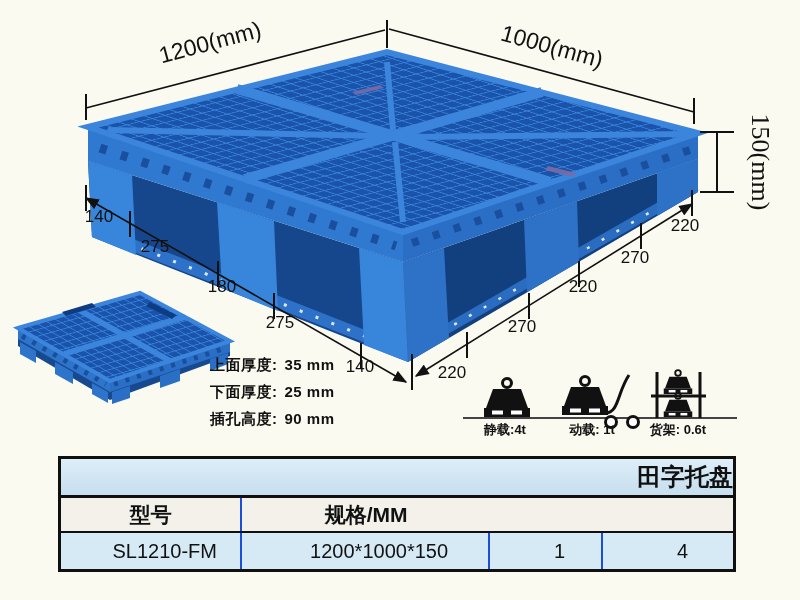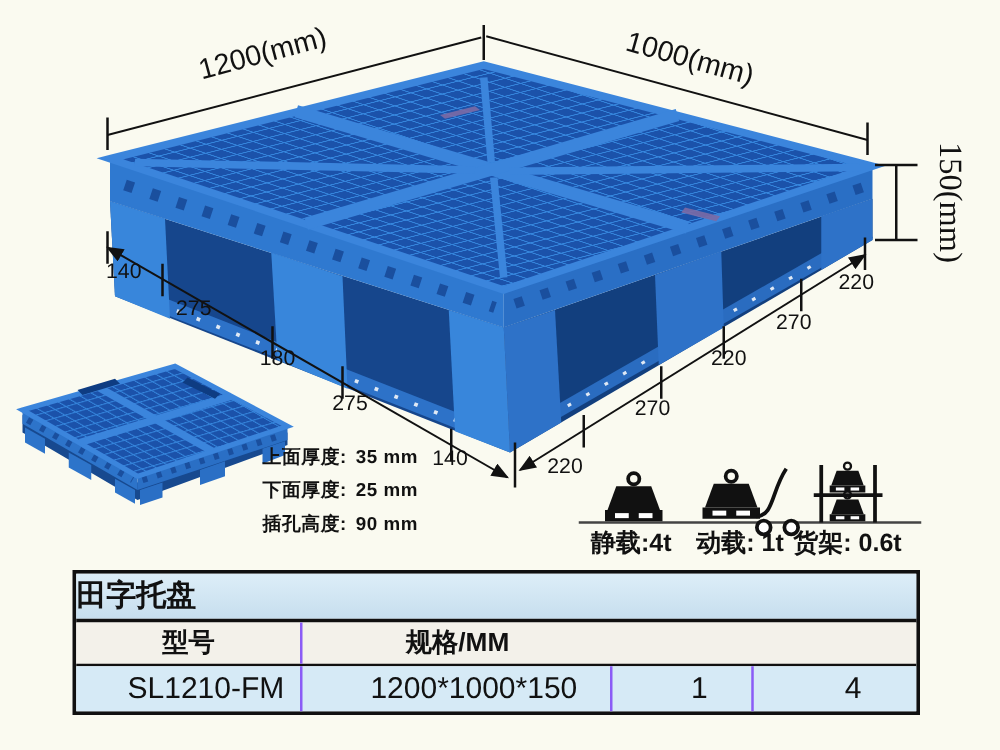--- a/index.html
+++ b/index.html
@@ -11,7 +11,7 @@
   text.dimSerif{font-family:"Liberation Serif",serif;font-size:26px;}
   .specline{position:absolute;left:210px;font-size:15px;font-weight:bold;white-space:nowrap;letter-spacing:.5px;}
   .specline .val{margin-left:7px;text-align:right;}
-  .cap{position:absolute;top:421px;transform:translateX(-50%);font-size:20px;font-weight:bold;white-space:nowrap;}
+  .cap{position:absolute;top:421px;transform:translateX(-50%);font-size:13px;font-weight:bold;white-space:nowrap;}
   .spec-table{position:absolute;left:58px;top:456px;width:678px;border:3px solid #101010;box-sizing:border-box;background:#fff;}
   .t-title{height:36px;line-height:36px;text-align:left;font-size:24px;font-weight:bold;
            background:linear-gradient(#ddeef8,#c6deee);border-bottom:3px solid #101010;}

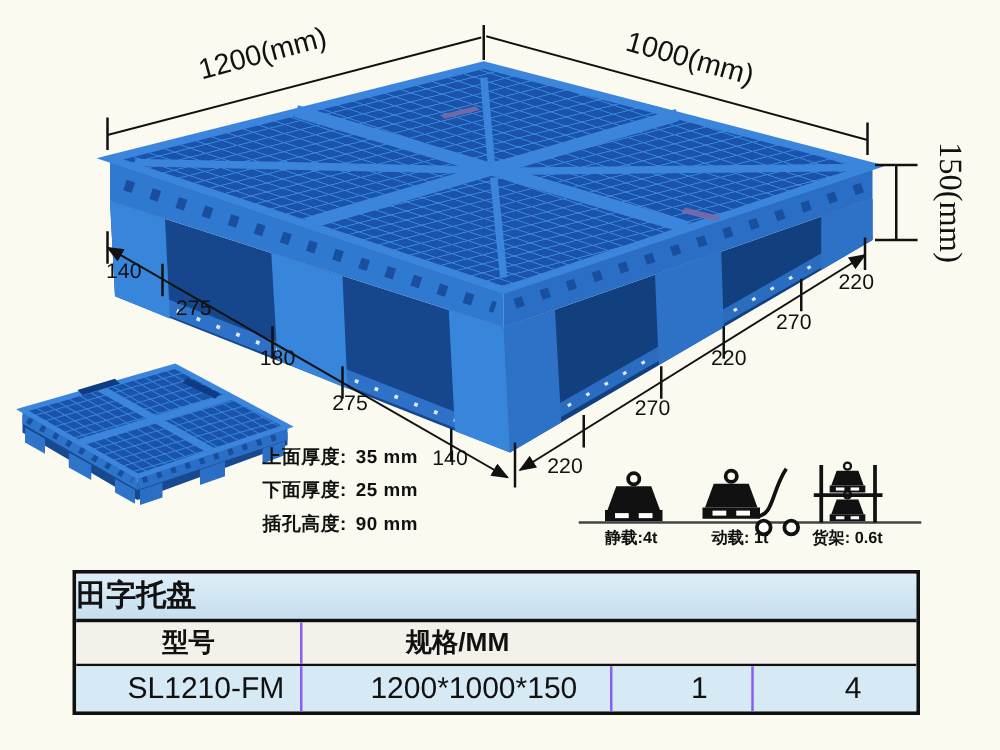--- a/index.html
+++ b/index.html
@@ -13,7 +13,7 @@
   .specline .val{margin-left:7px;text-align:right;}
   .cap{position:absolute;top:421px;transform:translateX(-50%);font-size:13px;font-weight:bold;white-space:nowrap;}
   .spec-table{position:absolute;left:58px;top:456px;width:678px;border:3px solid #101010;box-sizing:border-box;background:#fff;}
-  .t-title{height:36px;line-height:36px;text-align:left;font-size:24px;font-weight:bold;
+  .t-title{height:36px;line-height:36px;text-align:right;font-size:24px;font-weight:bold;
            background:linear-gradient(#ddeef8,#c6deee);border-bottom:3px solid #101010;}
   .t-row{display:grid;grid-template-columns:27% 36.8% 16.9% 19.4%;}
   .t-head{background:#f3f1ea;border-bottom:2px solid #101010;}

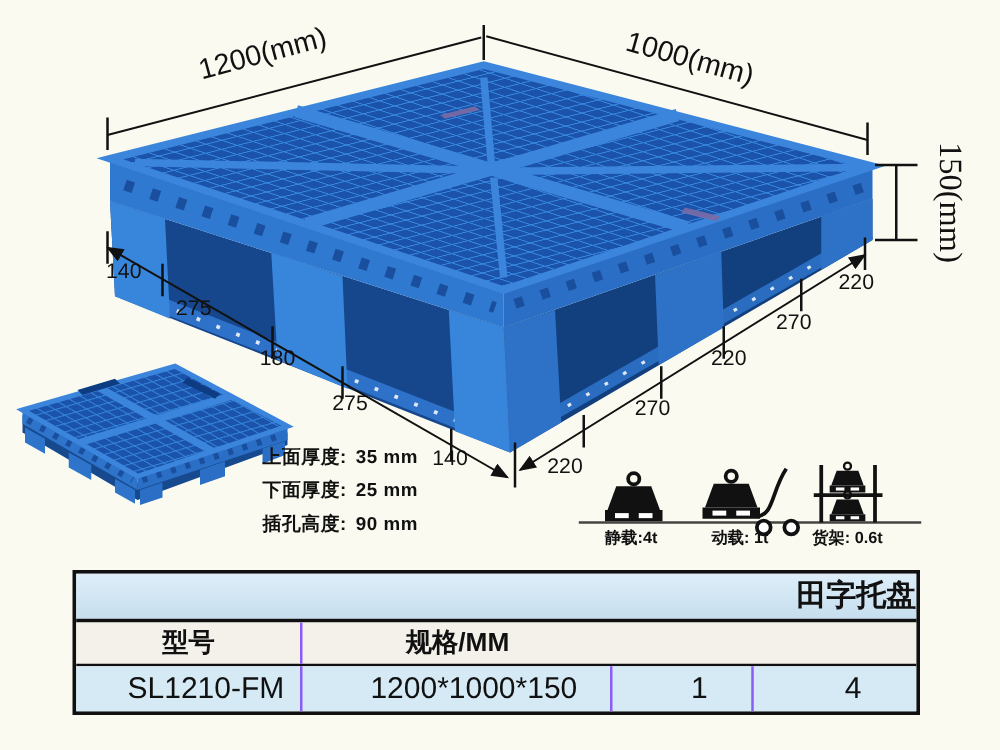--- a/index.html
+++ b/index.html
@@ -20,7 +20,7 @@
   .t-head .cell{font-weight:bold;font-size:21px;height:33px;line-height:33px;}
   .t-data{background:#d6eaf6;}
   .t-data .cell{font-size:24px;height:36px;line-height:36px;padding-left:28px;}
-  .cell{text-align:center;border-right:2px solid #8b5cf6;box-sizing:border-box;overflow:hidden;}
+  .cell{text-align:center;border-right:2px solid #1d4ed8;box-sizing:border-box;overflow:hidden;}
   .cell:last-child{border-right:none;}
 </style>
 </head>

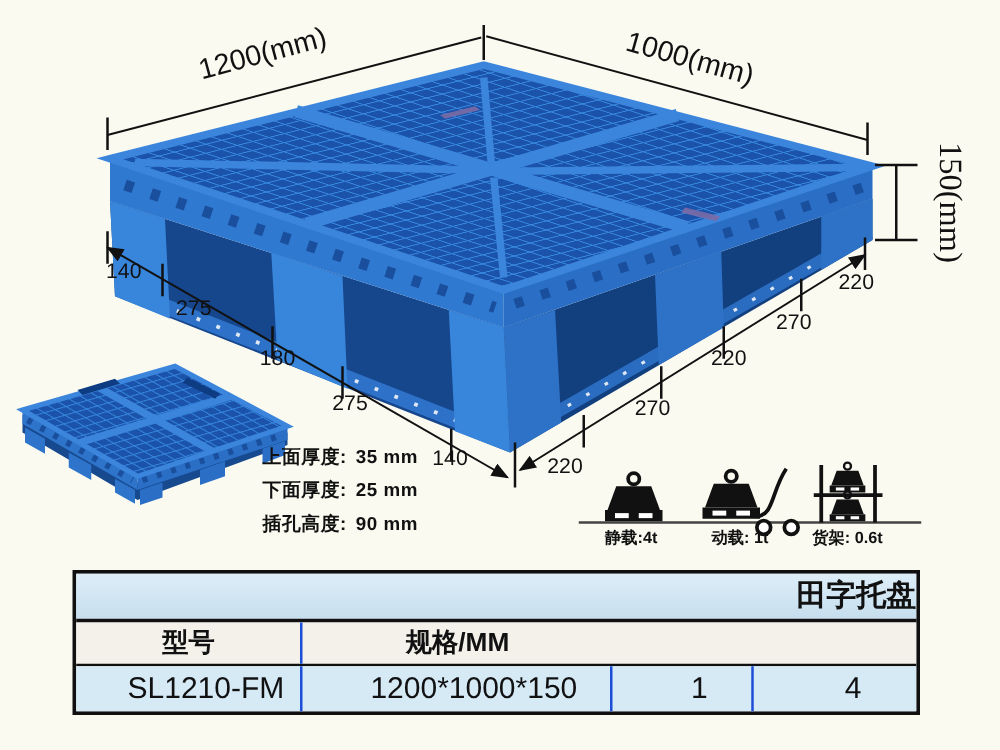--- a/index.html
+++ b/index.html
@@ -19,7 +19,7 @@
   .t-head{background:#f3f1ea;border-bottom:2px solid #101010;}
   .t-head .cell{font-weight:bold;font-size:21px;height:33px;line-height:33px;}
   .t-data{background:#d6eaf6;}
-  .t-data .cell{font-size:24px;height:36px;line-height:36px;padding-left:28px;}
+  .t-data .cell{font-size:20px;height:36px;line-height:36px;padding-left:28px;}
   .cell{text-align:center;border-right:2px solid #1d4ed8;box-sizing:border-box;overflow:hidden;}
   .cell:last-child{border-right:none;}
 </style>

